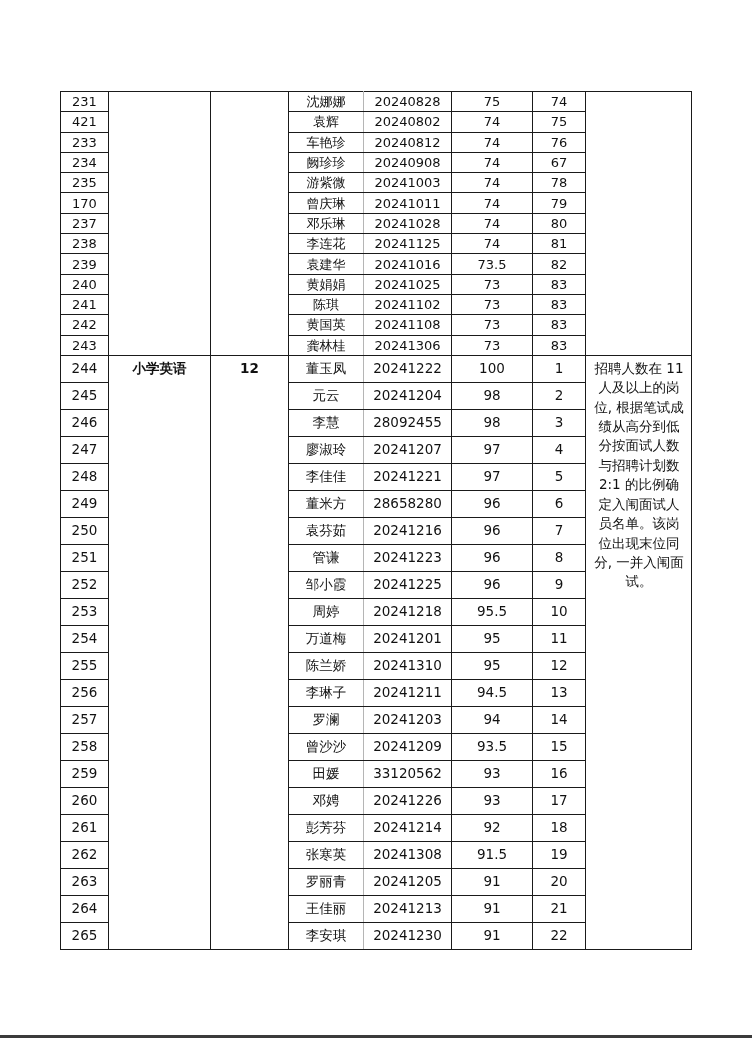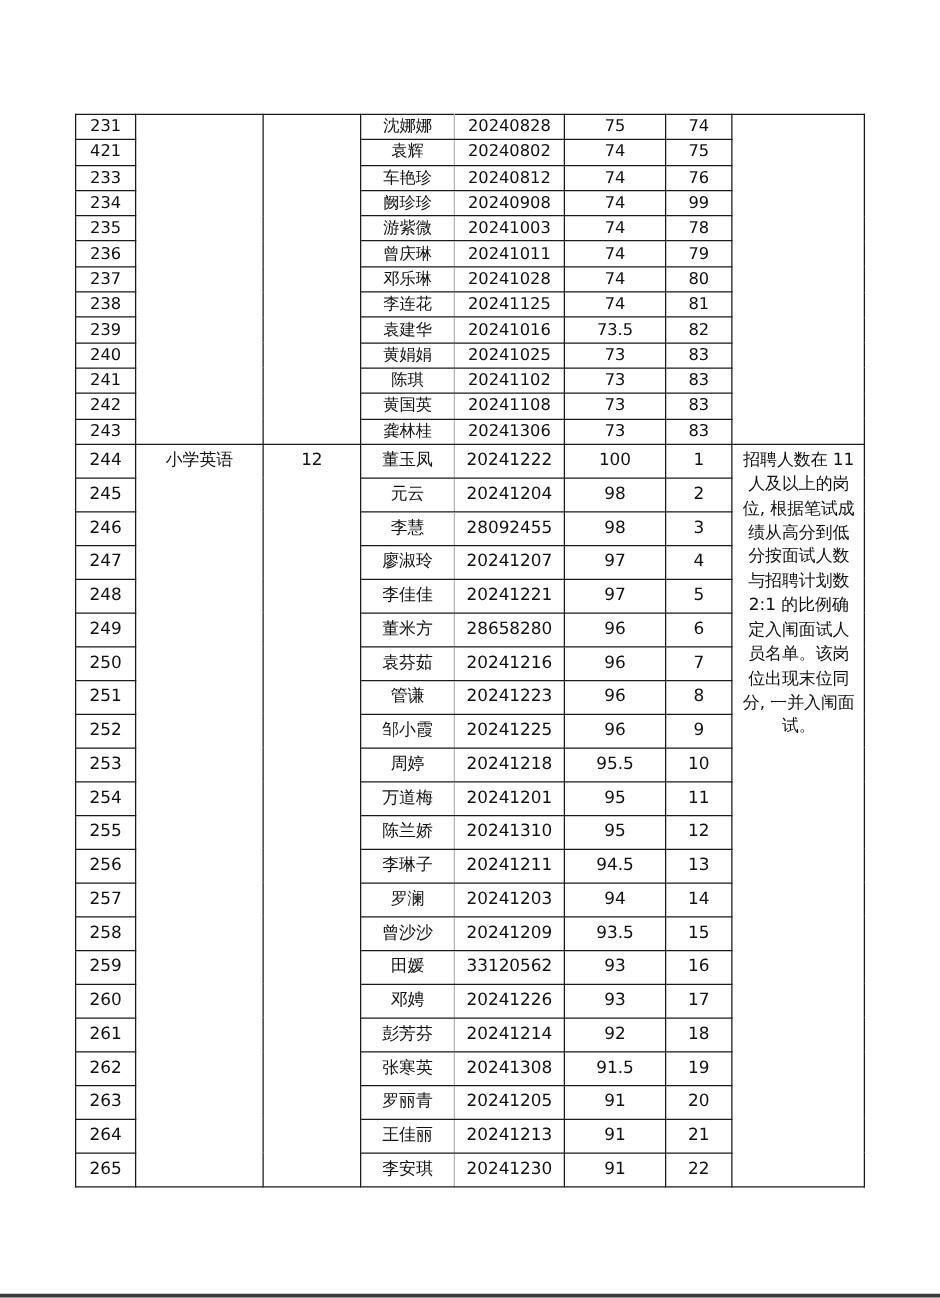--- a/index.html
+++ b/index.html
@@ -111,7 +111,7 @@
           <td class="c-name">阙珍珍</td>
           <td class="c-id">20240908</td>
           <td class="c-score">74</td>
-          <td class="c-rank">99</td>
+          <td class="c-rank">67</td>
         </tr>
         <tr class="small-row">
           <td class="c-no">235</td>

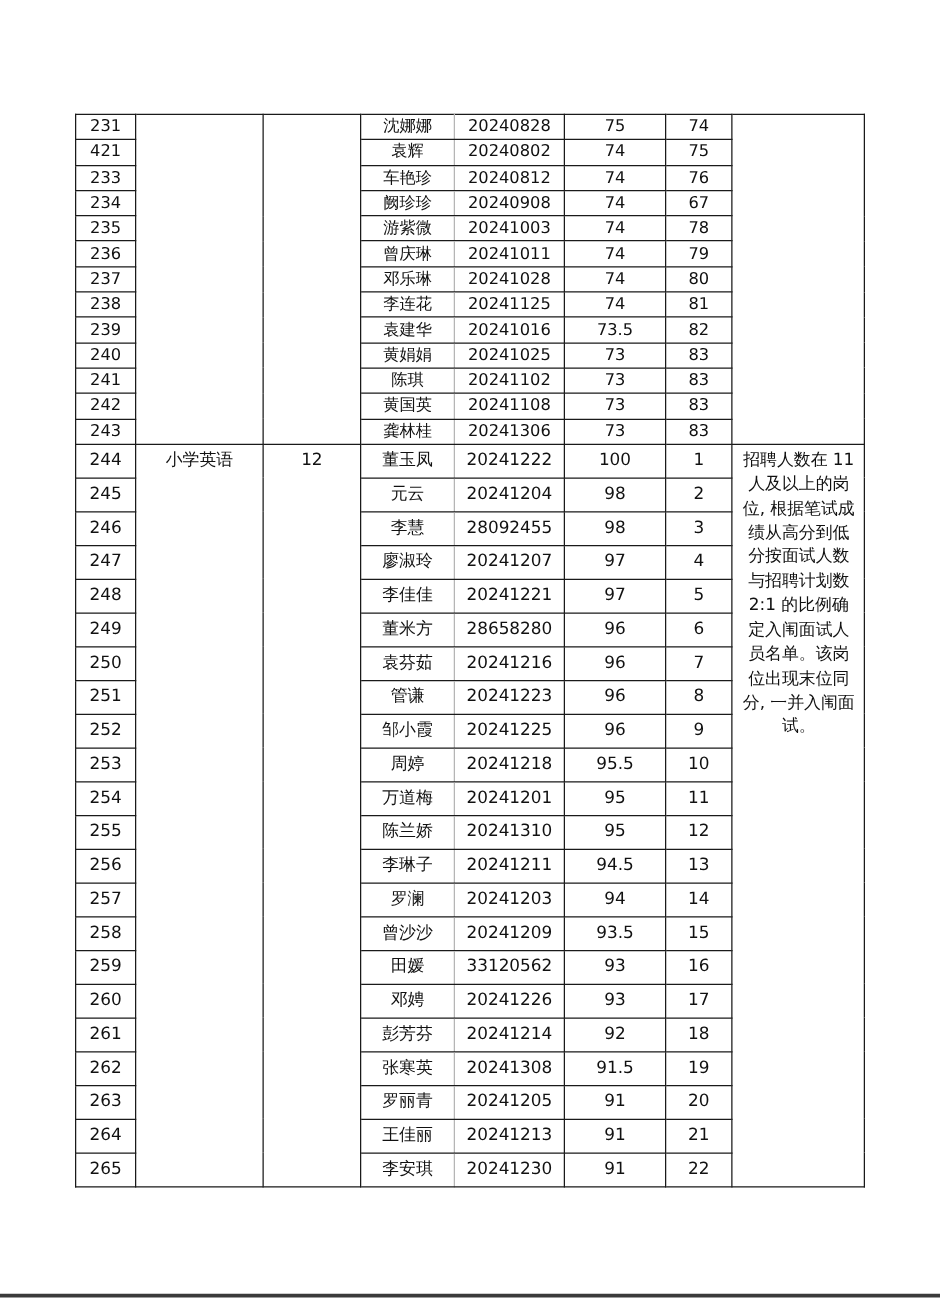--- a/index.html
+++ b/index.html
@@ -121,7 +121,7 @@
           <td class="c-rank">78</td>
         </tr>
         <tr class="small-row">
-          <td class="c-no">236</td>
+          <td class="c-no">170</td>
           <td class="c-name">曾庆琳</td>
           <td class="c-id">20241011</td>
           <td class="c-score">74</td>

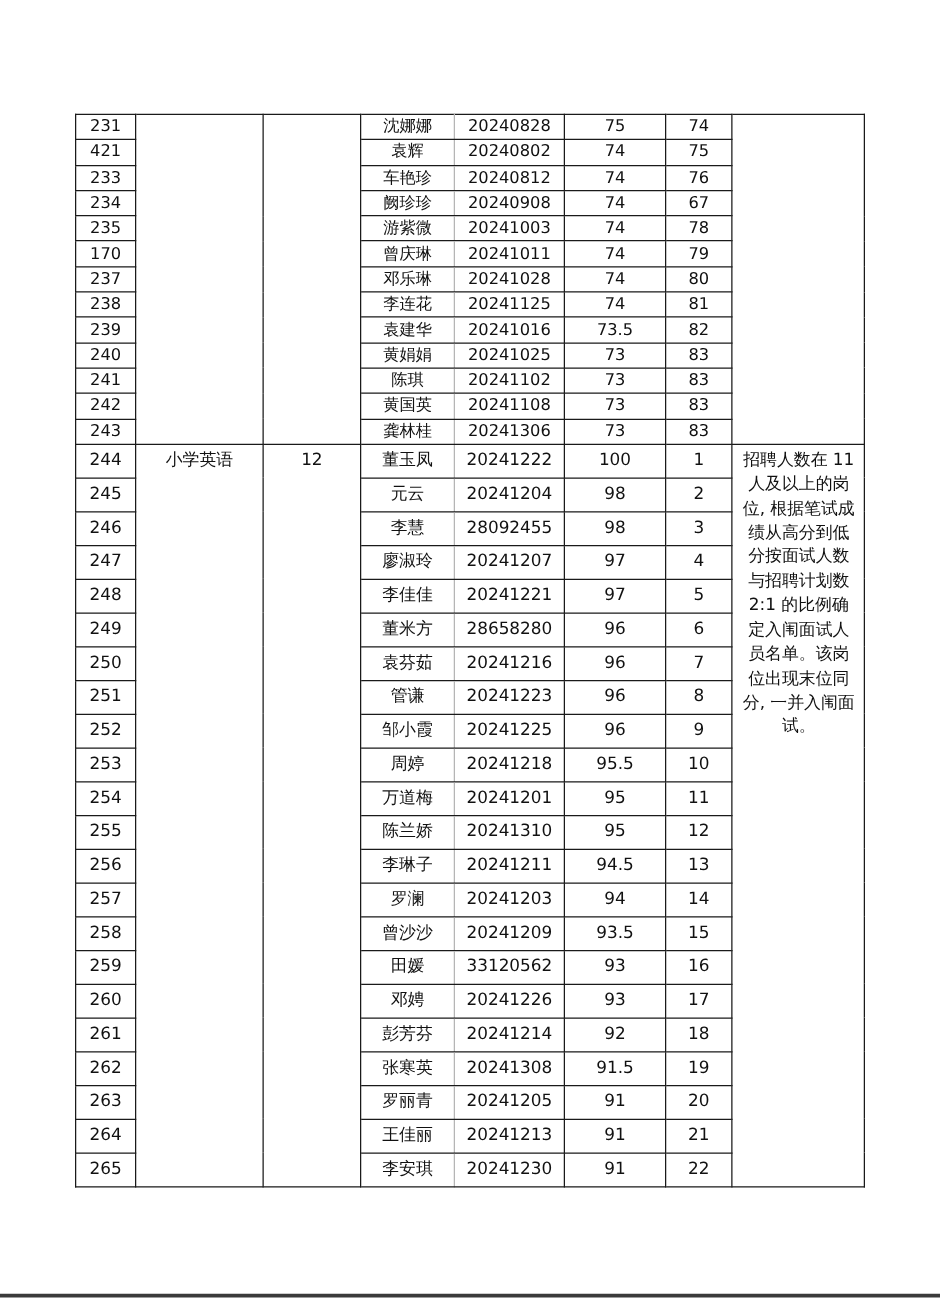--- a/index.html
+++ b/index.html
@@ -47,6 +47,7 @@
     td.c-merged {
       vertical-align: top !important;
       padding-top: 6px !important;
+      font-weight: bold;
     }
     td.c-note {
       vertical-align: top !important;

